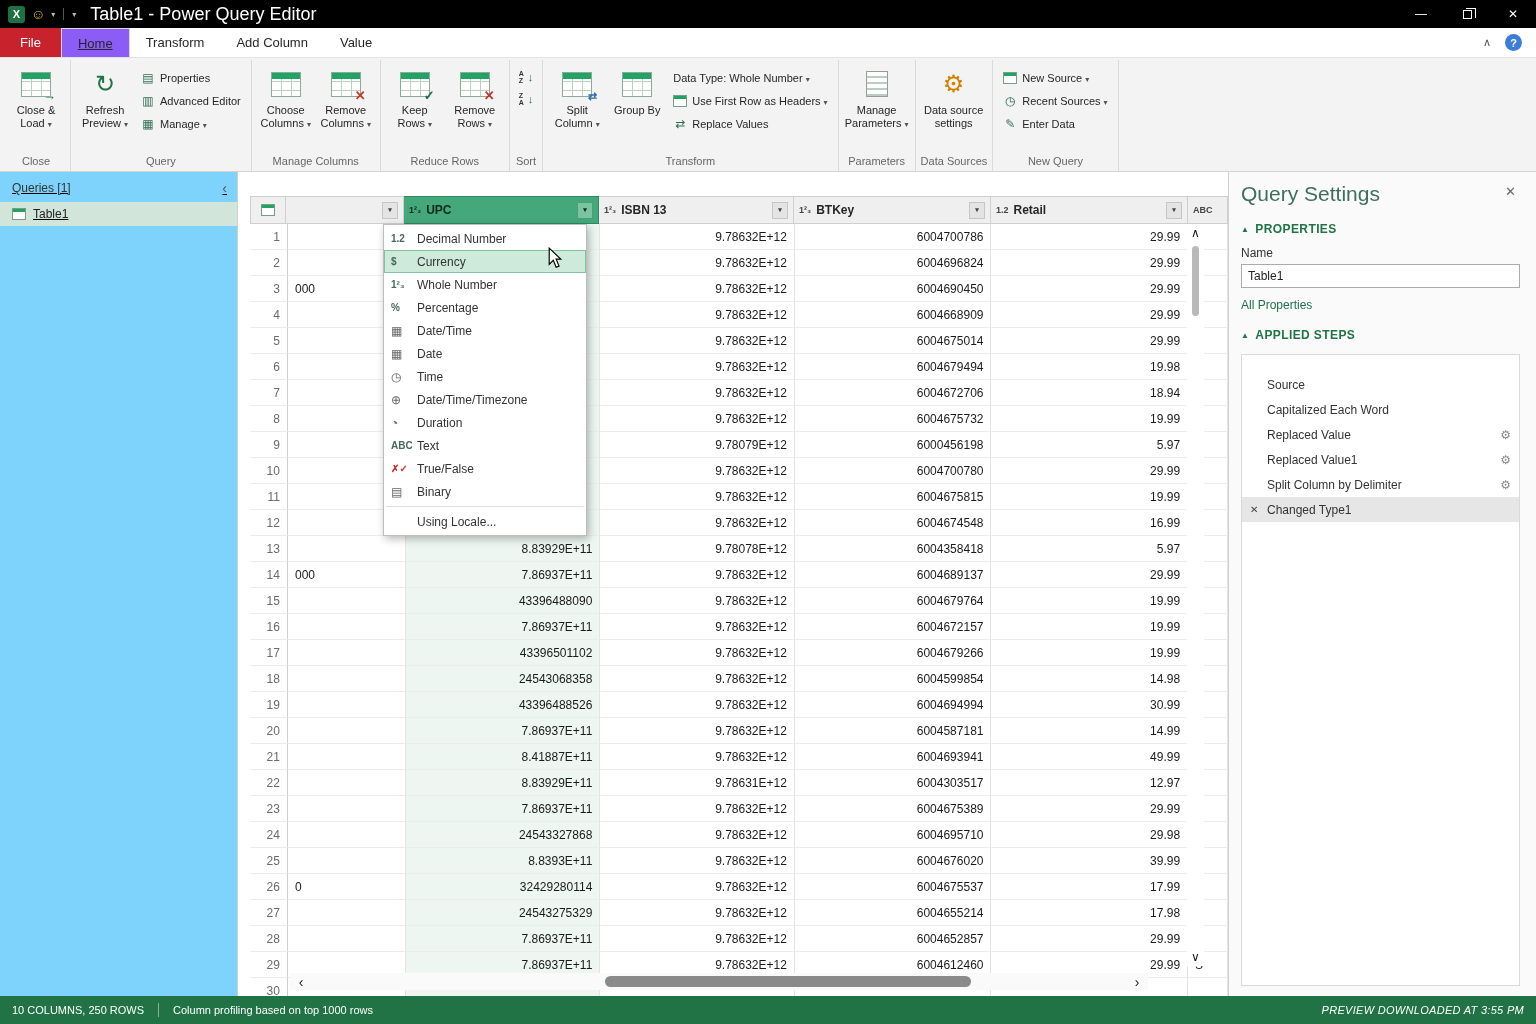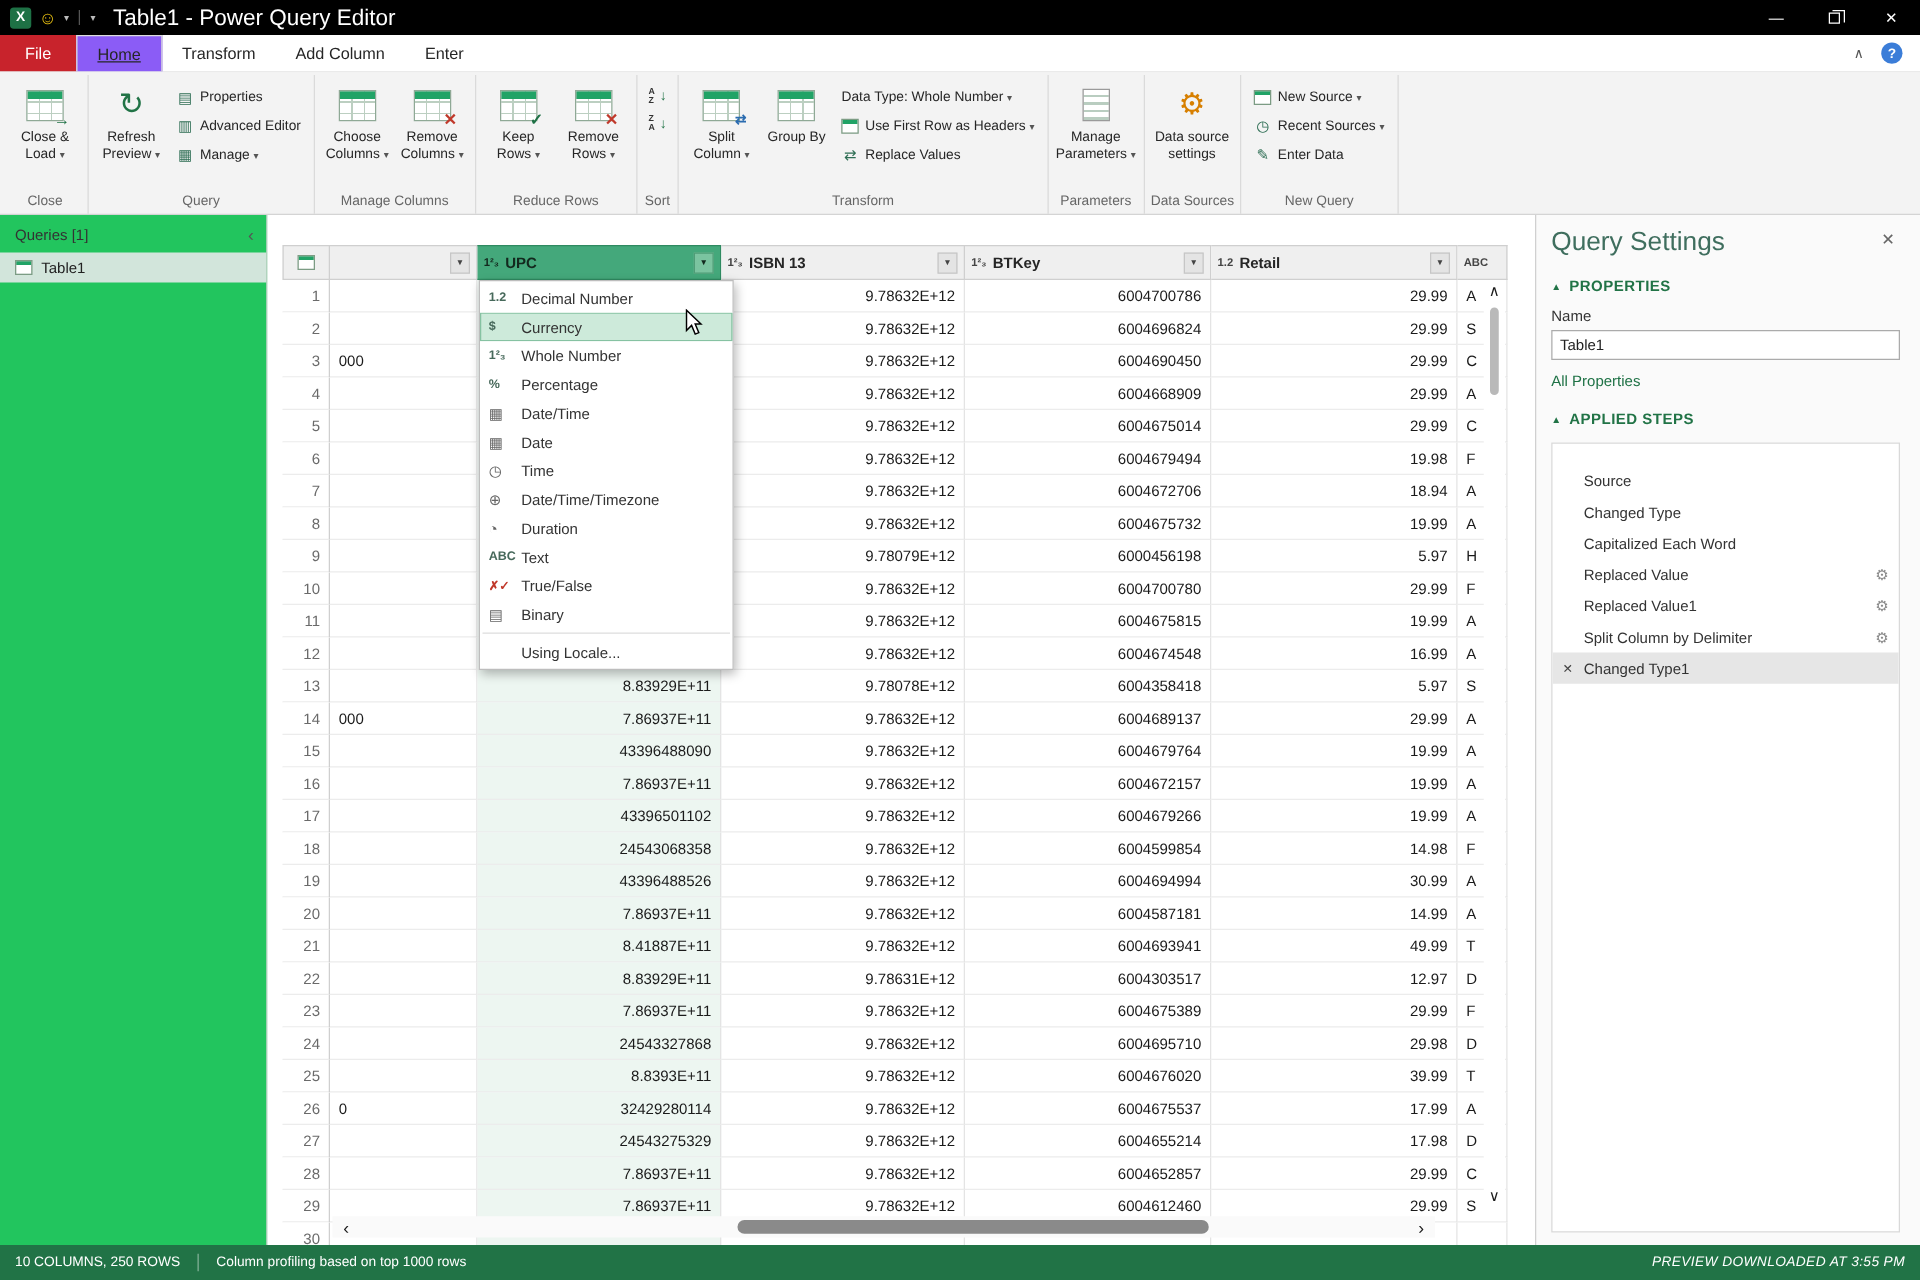--- a/index.html
+++ b/index.html
@@ -172,7 +172,7 @@
 
         <div class="tab">Add Column</div>
 
-        <div class="tab">Enter</div>
+        <div class="tab">Value</div>
       </div>
     <div class="tabs-right">
       <span class="collapse-ic">∧</span>

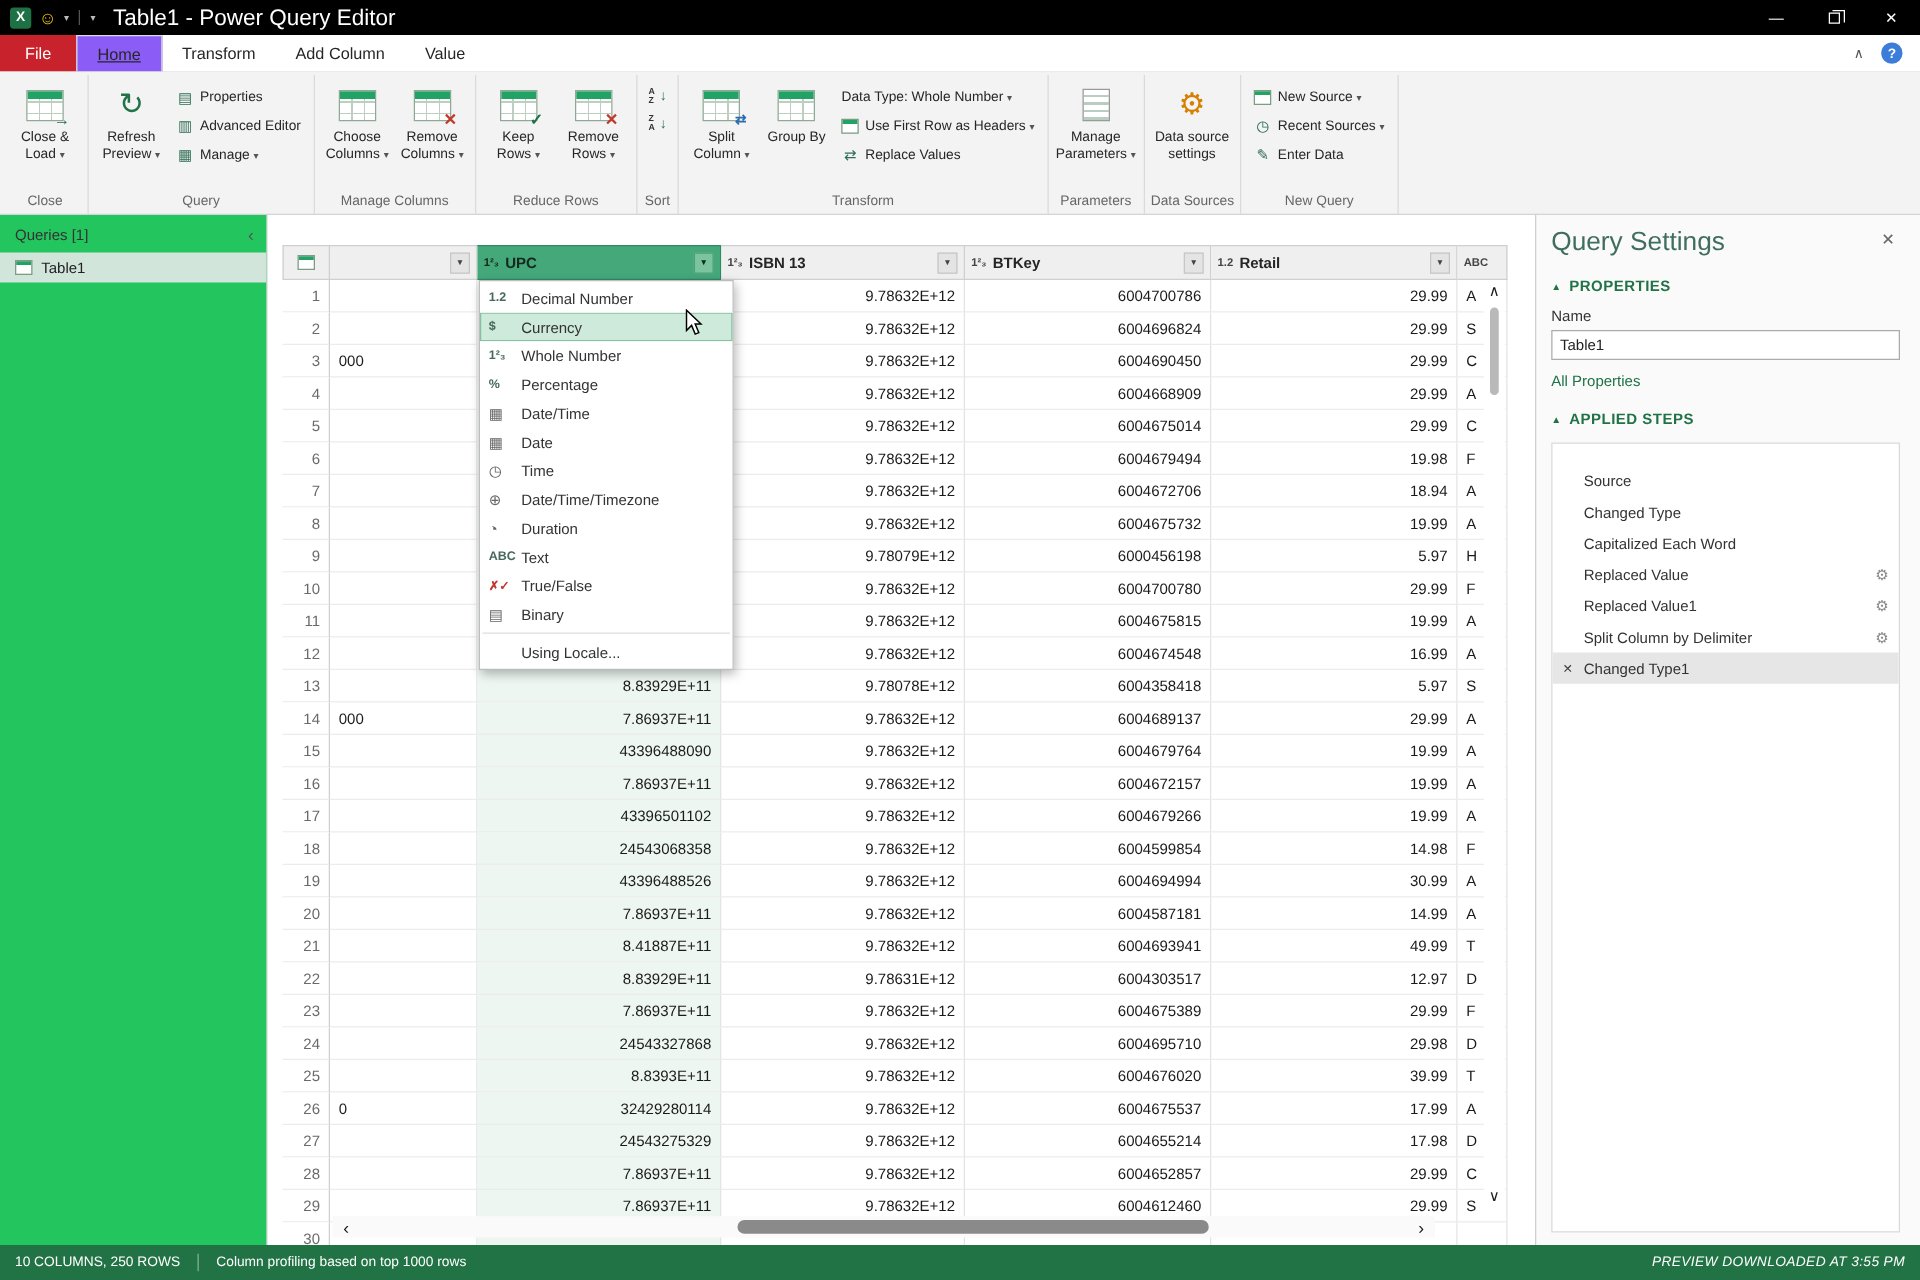--- a/index.html
+++ b/index.html
@@ -65,7 +65,7 @@
   .main { position:absolute; top:172px; bottom:28px; left:0; right:0; display:flex; }
 
   
-  .qpanel { width:214px; border-right:1px solid #d0d0d0; background:#22c55e; }
+  .qpanel { width:238px; border-right:1px solid #d0d0d0; background:#7dd3fc;text-decoration:underline; }
   .qp-header { display:flex; align-items:center; justify-content:space-between; padding:8px 10px 6px 12px; font-size:12px; color:#333; }
   .qp-collapse { color:#555; font-size:14px; }
   .q-item { height:24px; display:flex; align-items:center; gap:7px; padding:0 12px; font-size:12px; color:#222; }

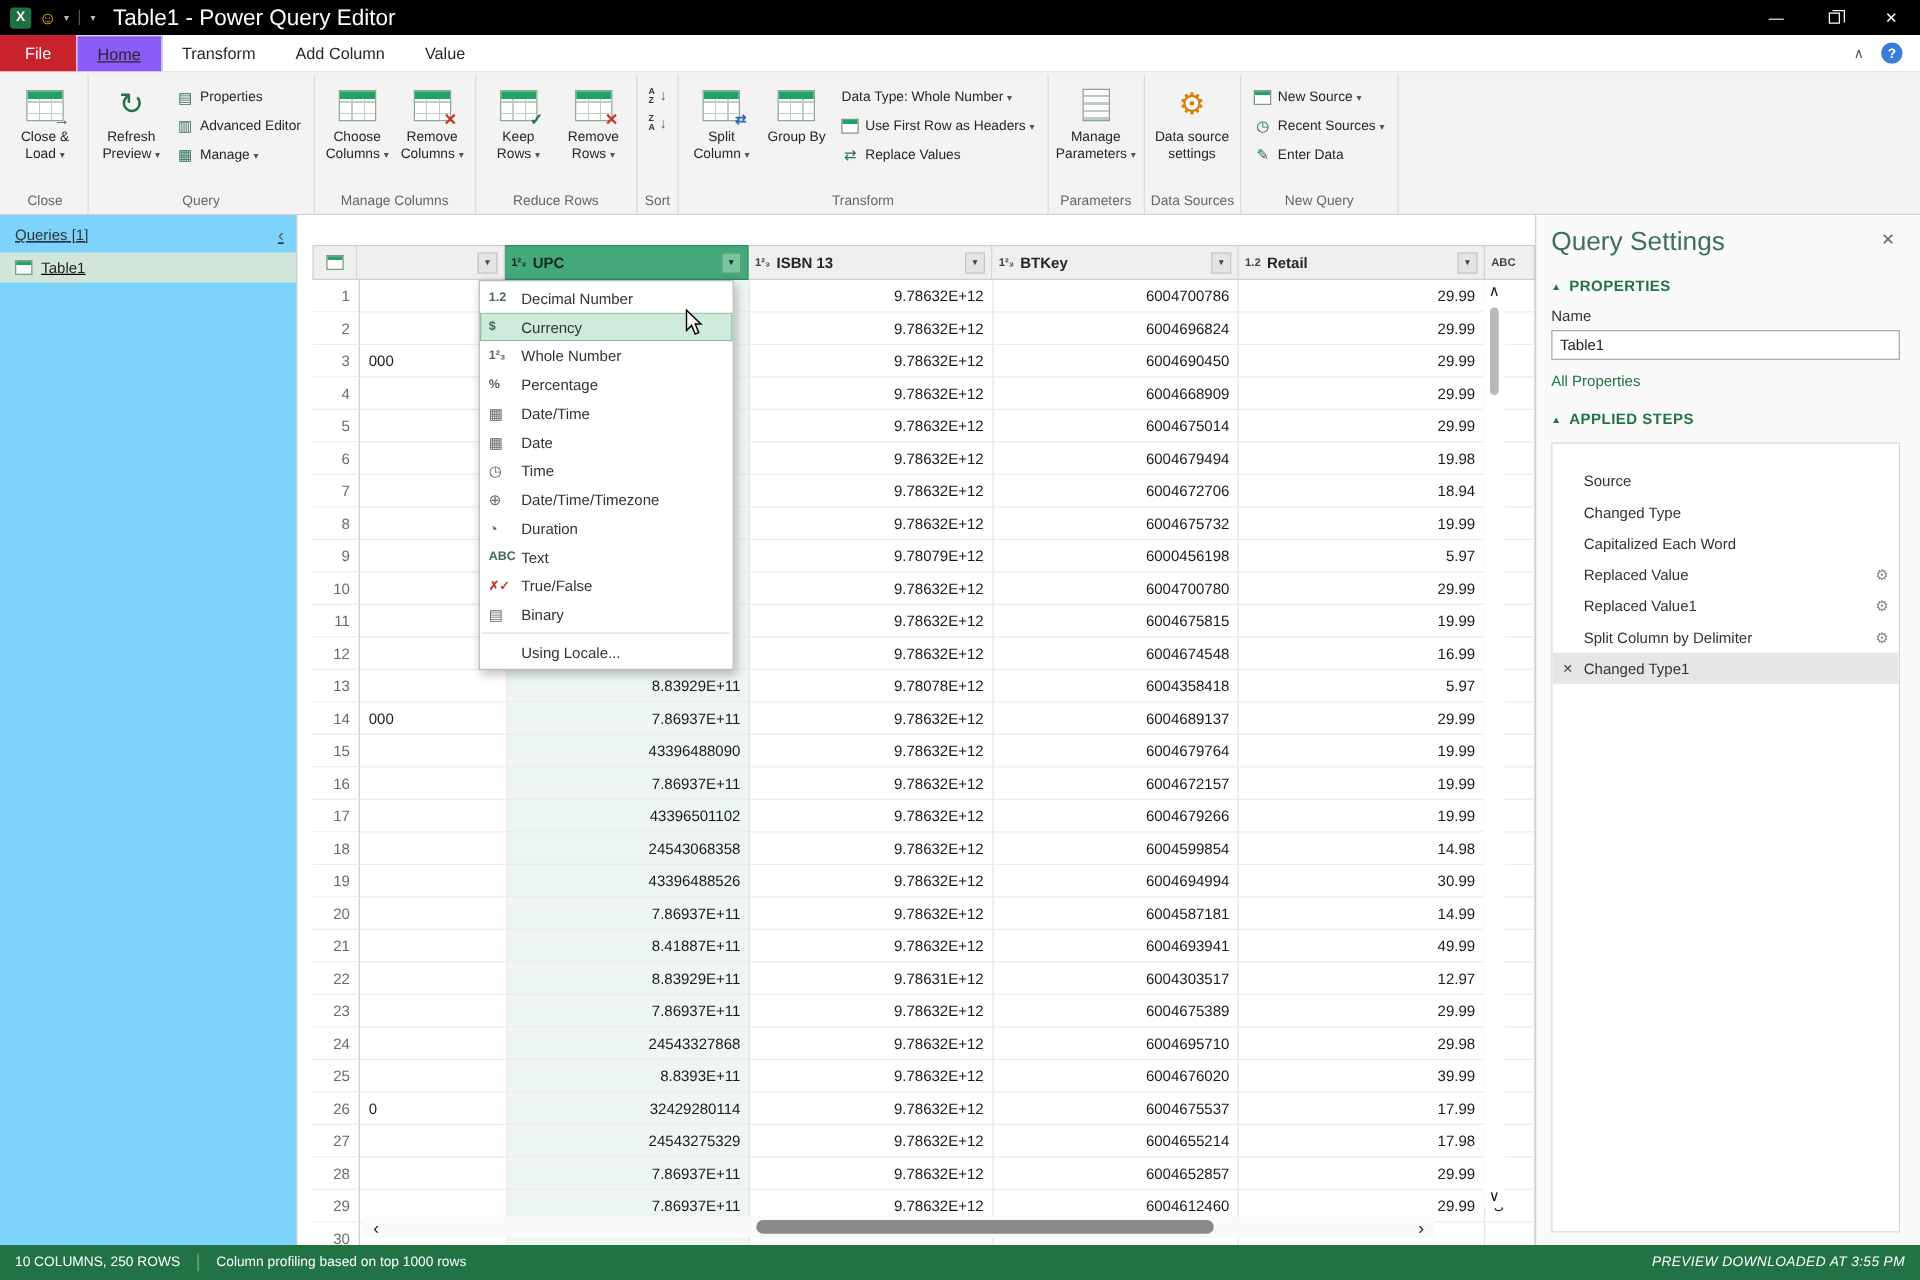--- a/index.html
+++ b/index.html
@@ -765,11 +765,6 @@
               <span class="gear"></span>
             </div>
 
-            <div class="step">
-              <span class="x"></span>
-              <span>Changed Type</span>
-              <span class="gear"></span>
-            </div>
 
             <div class="step">
               <span class="x"></span>

